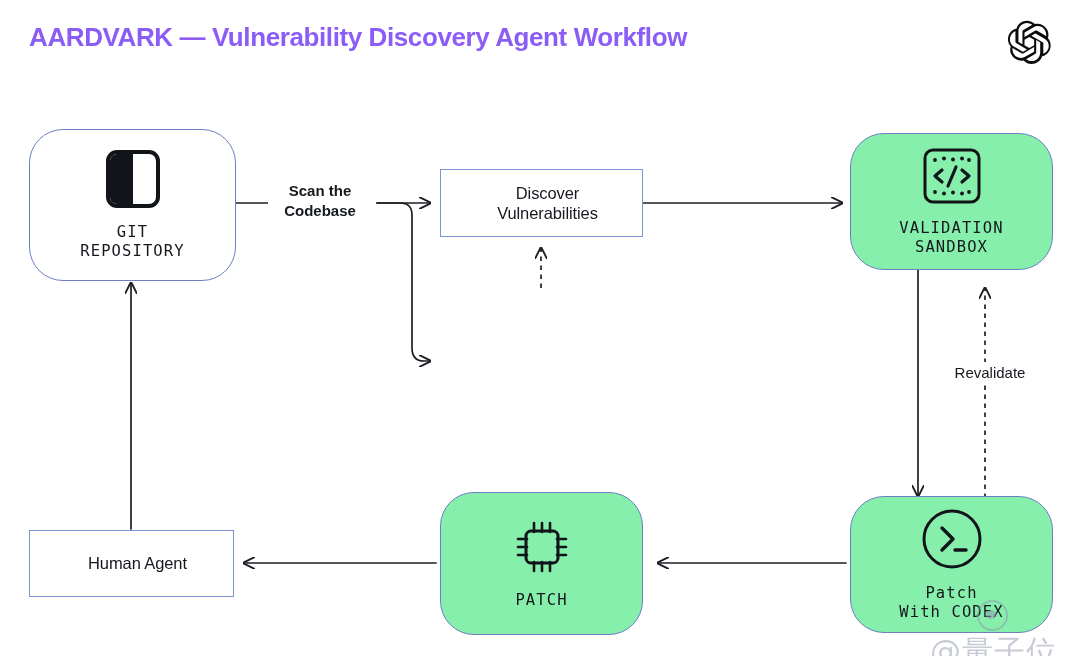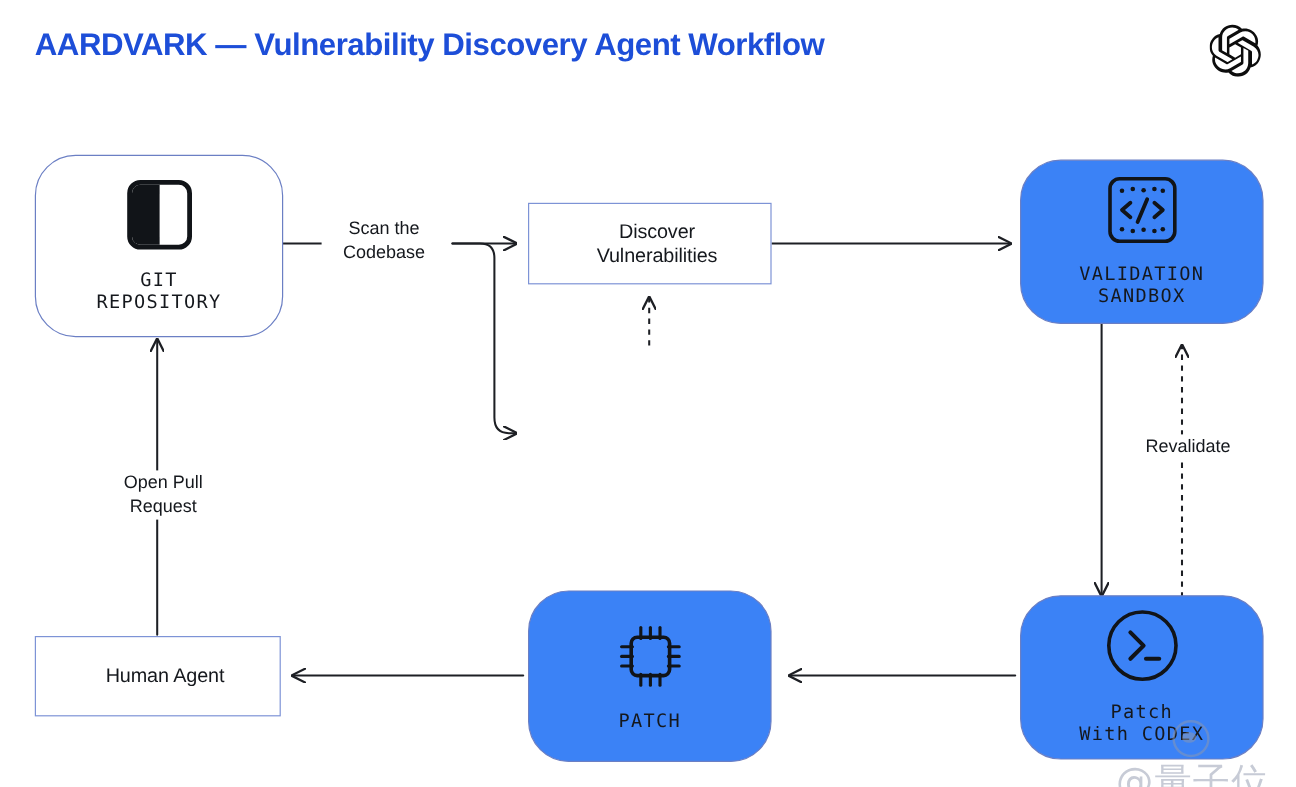--- a/index.html
+++ b/index.html
@@ -21,7 +21,7 @@
     top: 22px;
     font-size: 26px;
     font-weight: bold;
-    color: #1d4ed8;
+    color: #8b5cf6;
     letter-spacing: -0.4px;
     white-space: nowrap;
   }

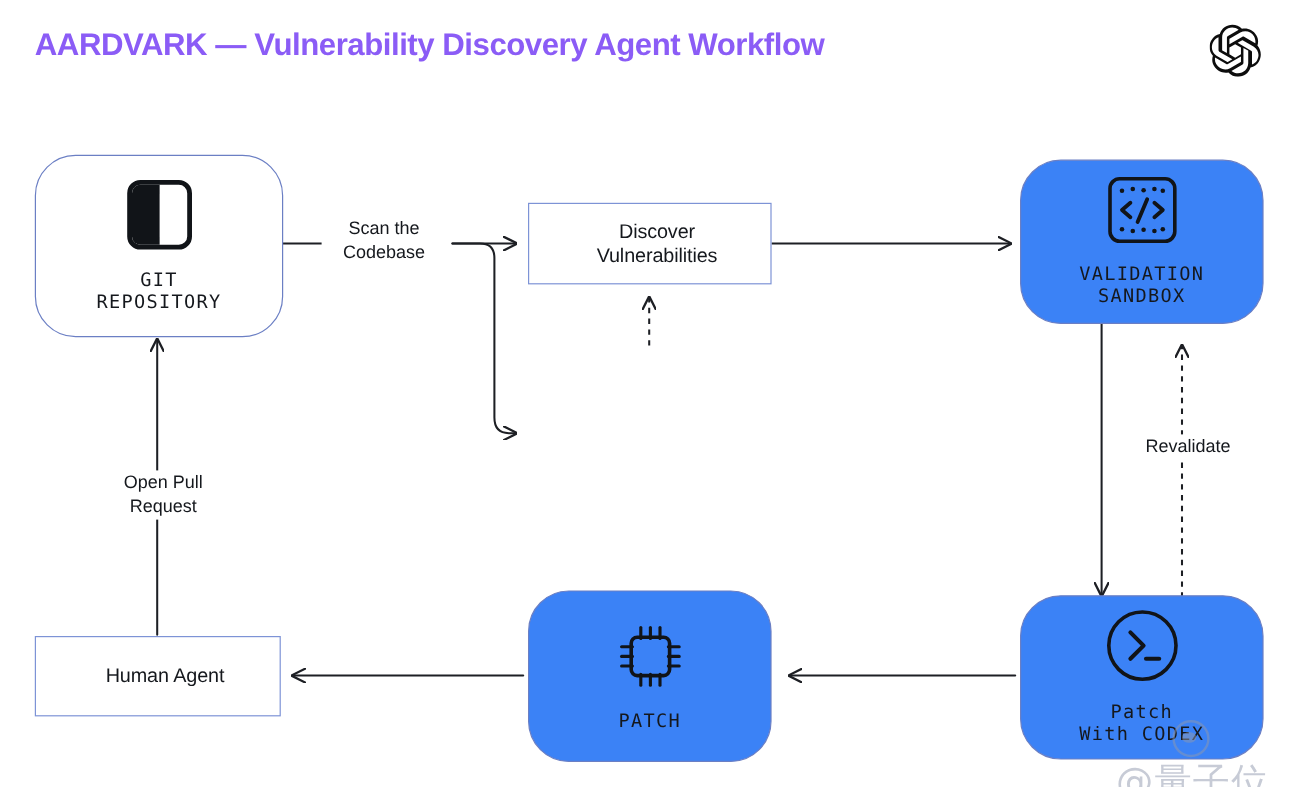--- a/index.html
+++ b/index.html
@@ -178,7 +178,7 @@
     </g>
   </svg>
 
-  <div class="edge-label" style="left:268px; top:180px; width:96px;">Scan the
+  <div class="edge-label" style="left:268px; top:180px; width:96px;font-weight:bold;">Scan the
 Codebase</div>
 
   <div class="edge-label" style="left:82px; top:392px; width:100px;">Open Pull

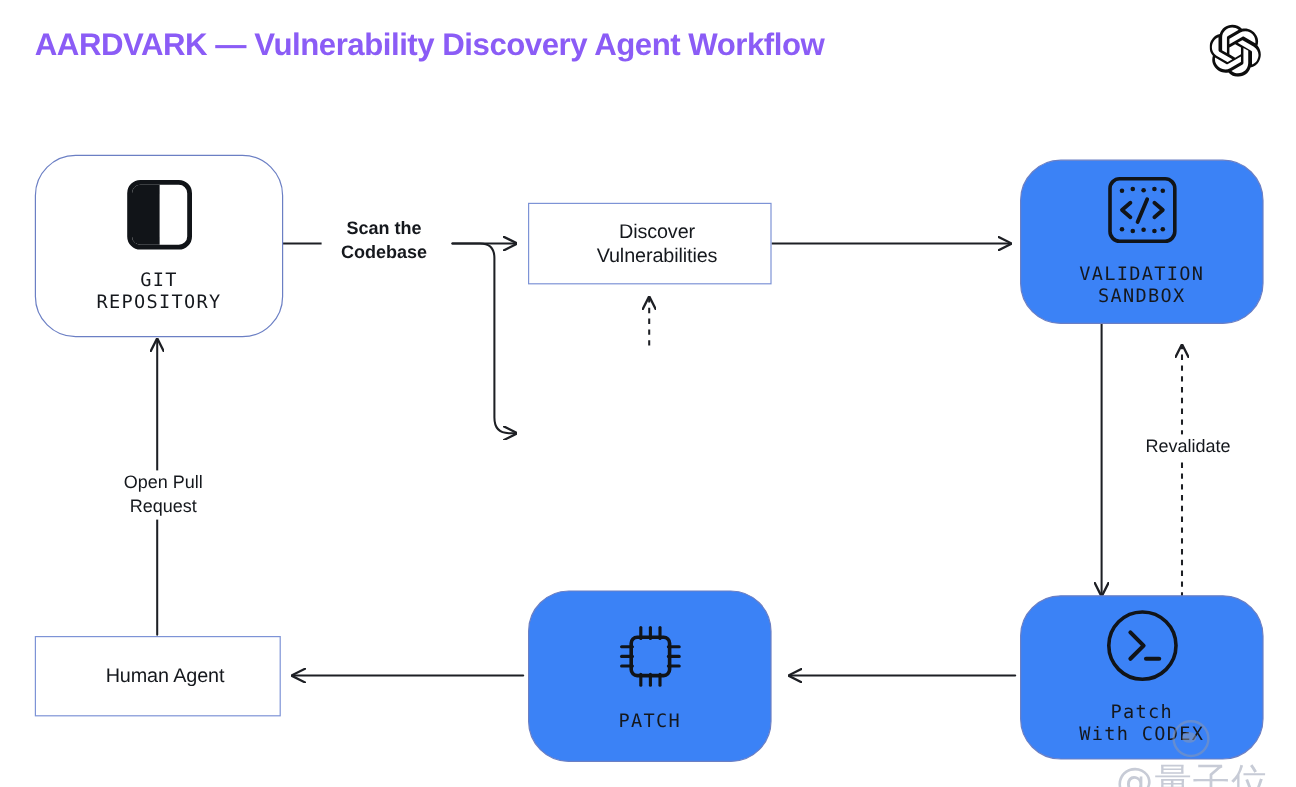--- a/index.html
+++ b/index.html
@@ -51,7 +51,7 @@
     padding-left: 12px;
   }
   .fill-white { background: #ffffff; }
-  .fill-blue  { background: #3b82f6; }
+  .fill-blue  { background: #86efac; }
 
   .node-icon {
     display: block;

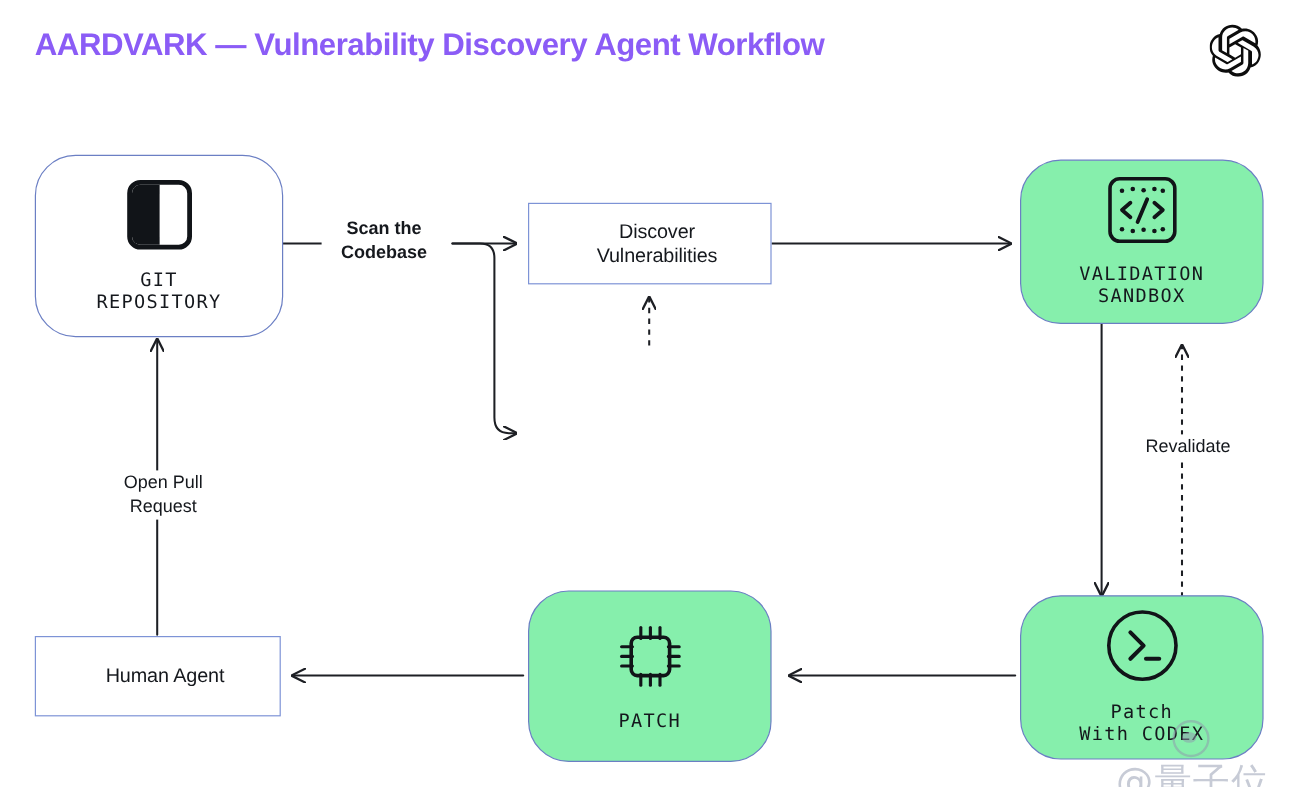--- a/index.html
+++ b/index.html
@@ -181,8 +181,6 @@
   <div class="edge-label" style="left:268px; top:180px; width:96px;font-weight:bold;">Scan the
 Codebase</div>
 
-  <div class="edge-label" style="left:82px; top:392px; width:100px;">Open Pull
-Request</div>
 
   <div class="edge-label" style="left:936px; top:362px; width:100px;">Revalidate</div>
 

